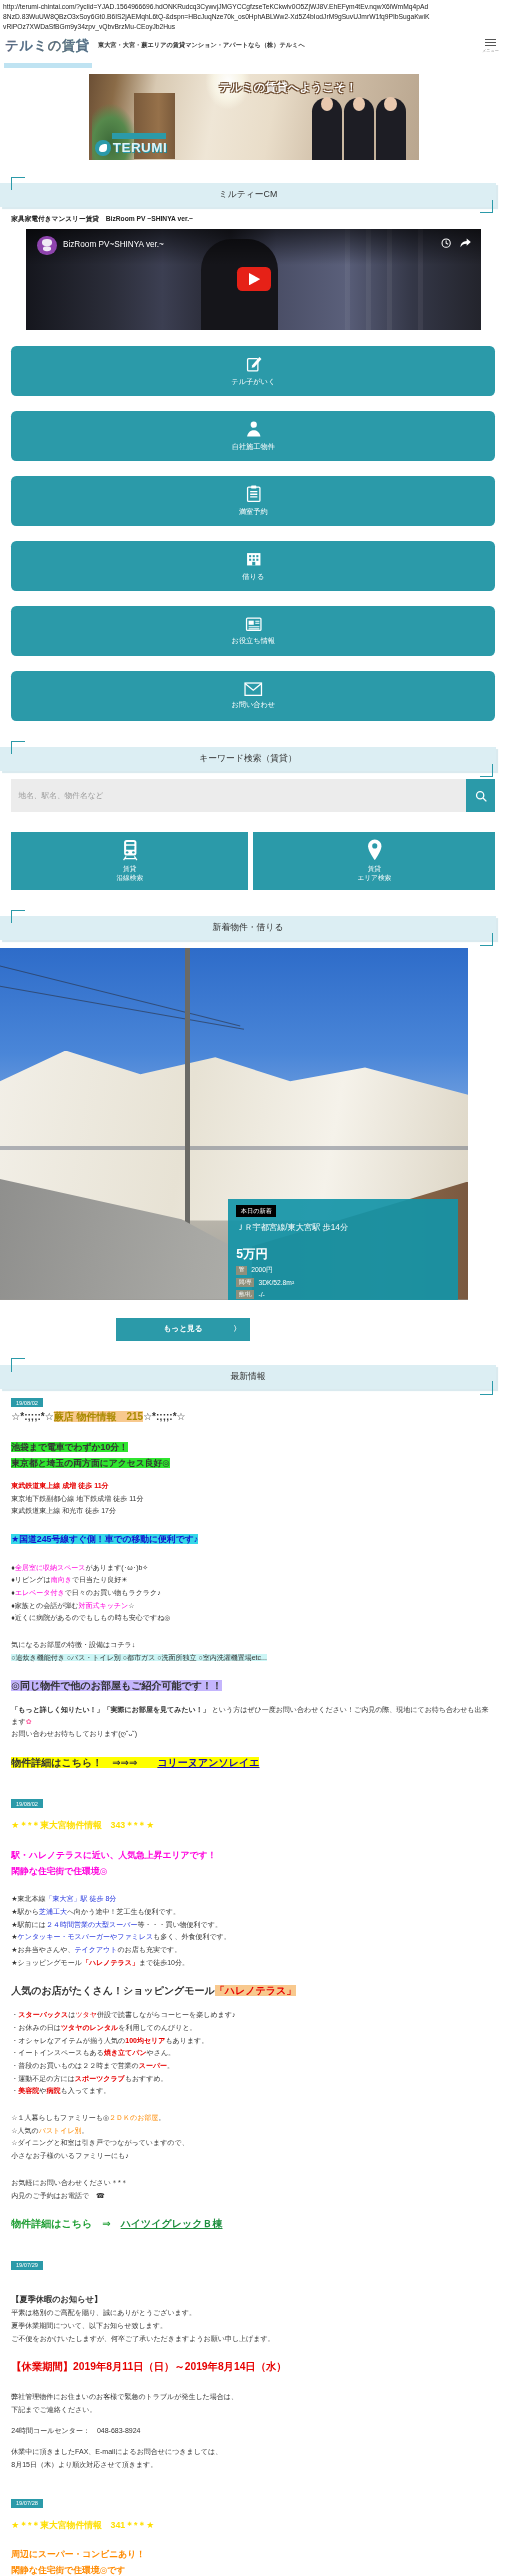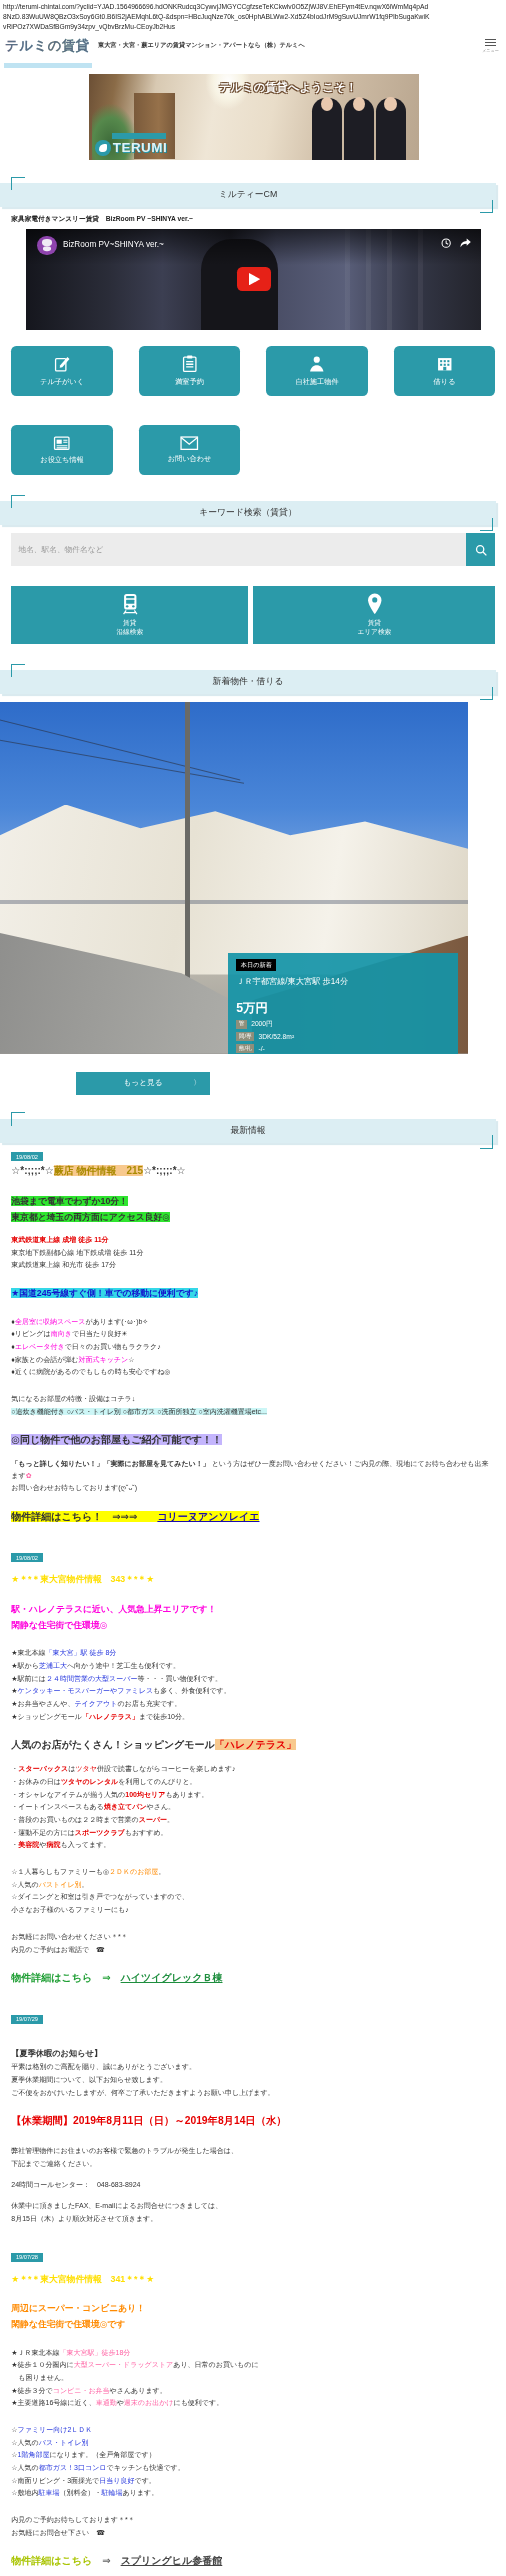--- a/index.html
+++ b/index.html
@@ -52,7 +52,7 @@
   .play-btn{position:absolute;left:50%;top:50%;transform:translate(-50%,-50%);width:34px;height:24px;border-radius:5.2px;background:#e62117;display:flex;align-items:center;justify-content:center;cursor:pointer;}
   .play-btn svg{margin-left:1.5px;}
   
-  .nav-grid{margin:16.5px 0 0 11.3px;width:484px;display:grid;grid-template-columns:repeat(4,1fr);gap:29px 26px;}
+  .nav-grid{margin:16.5px 0 0 11.3px;width:484px;display:grid;grid-template-columns:repeat(1,1fr);gap:15px 26px;}
   .nav-btn{height:50px;border-radius:5.2px;background:#2b9aa9;color:#fff;display:flex;flex-direction:column;align-items:center;justify-content:center;gap:4.1px;cursor:pointer;font-size:7.2px;}
   .nav-btn svg{display:block;}
   

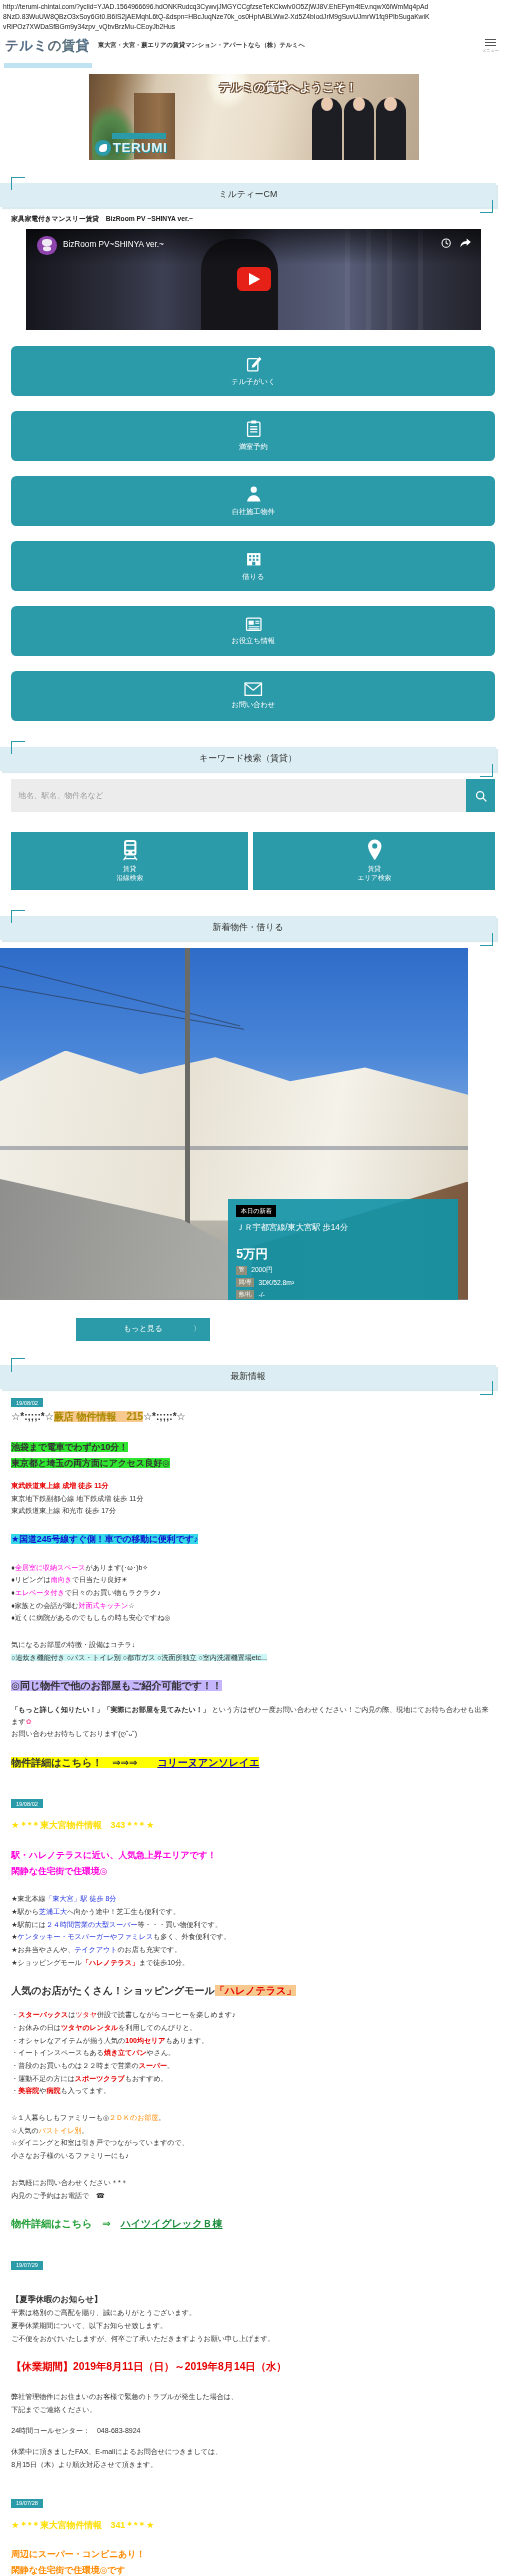--- a/index.html
+++ b/index.html
@@ -187,19 +187,19 @@
     <span>テル子がいく</span>
   </div>
   <div class="nav-btn">
+    <svg width="17.5" height="17.5" viewBox="0 0 34 34">
+        <circle cx="17" cy="9" r="6" fill="#fff"></circle>
+        <path d="M4 32c2-9 8-12 13-12s11 3 13 12z" fill="#fff"></path>
+      </svg>
+    <span>自社施工物件</span>
+  </div>
+  <div class="nav-btn">
     <svg width="15.5" height="17.5" viewBox="0 0 30 34">
         <rect x="3" y="4" width="24" height="28" rx="2" fill="none" stroke="#fff" stroke-width="2.5"></rect>
         <rect x="10" y="1" width="10" height="6" rx="1" fill="#fff"></rect>
         <path d="M8 13h14M8 18h14M8 23h14" stroke="#fff" stroke-width="2.5"></path>
       </svg>
     <span>満室予約</span>
-  </div>
-  <div class="nav-btn">
-    <svg width="17.5" height="17.5" viewBox="0 0 34 34">
-        <circle cx="17" cy="9" r="6" fill="#fff"></circle>
-        <path d="M4 32c2-9 8-12 13-12s11 3 13 12z" fill="#fff"></path>
-      </svg>
-    <span>自社施工物件</span>
   </div>
   <div class="nav-btn">
     <svg width="17.5" height="17.5" viewBox="0 0 34 34">

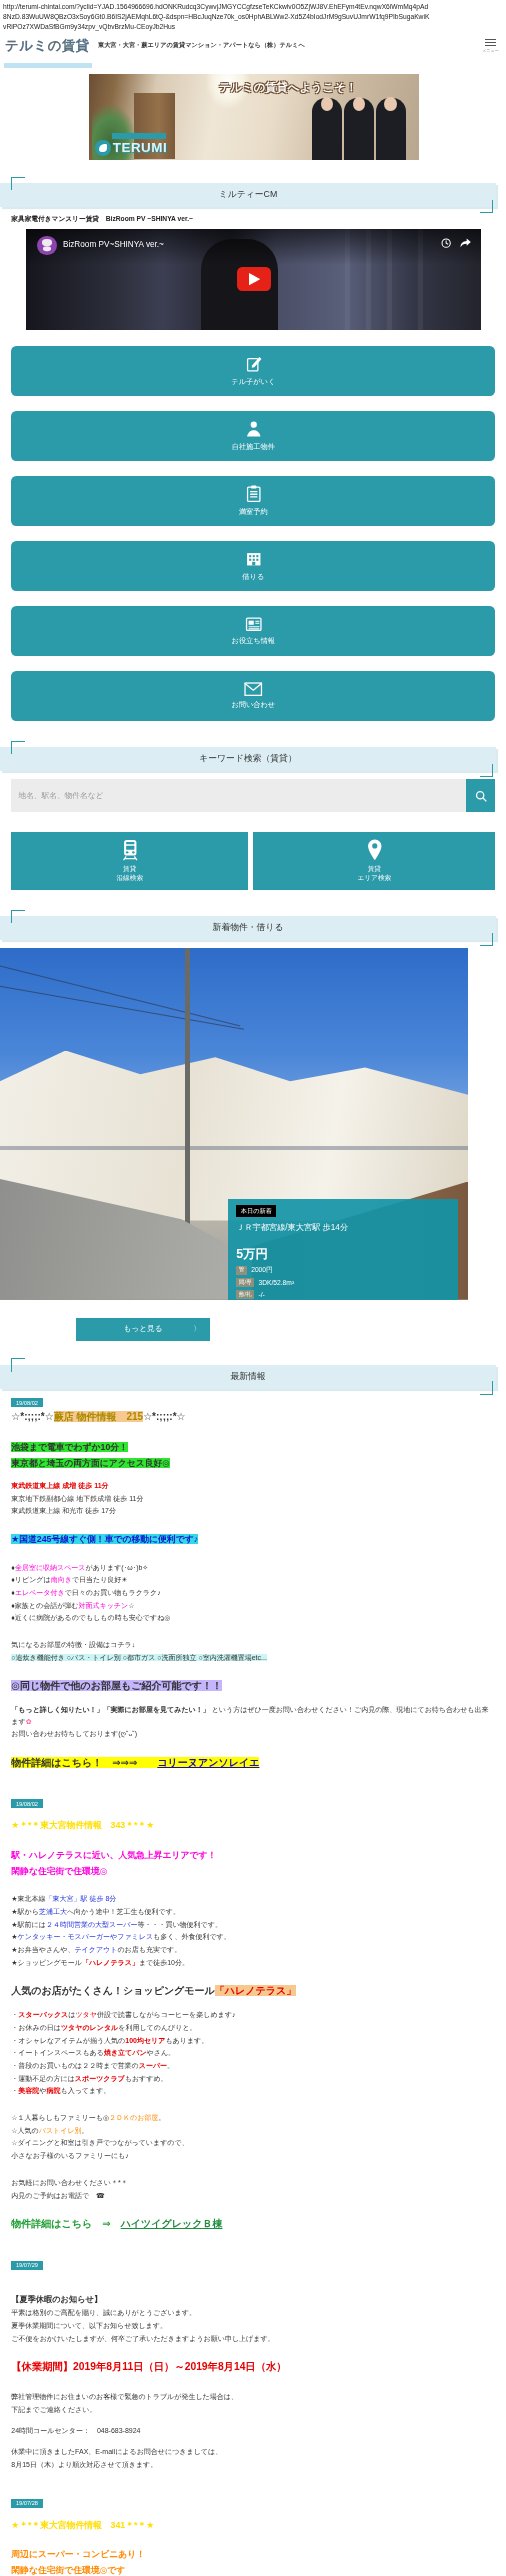--- a/index.html
+++ b/index.html
@@ -83,7 +83,7 @@
   .prop-row{display:flex;align-items:center;margin-top:3.1px;font-size:6.7px;}
   .prop-label{background:rgba(150,142,120,.95);color:#fff;font-size:5.7px;padding:0.5px 2.6px;margin-right:4.1px;white-space:nowrap;}
   
-  .more-btn{position:relative;width:134px;height:23px;margin-left:76px;background:#2b9aa9;color:#fff;font-size:7.7px;display:flex;align-items:center;justify-content:center;cursor:pointer;}
+  .more-btn{position:relative;width:134px;height:23px;margin-left:116px;background:#2b9aa9;color:#fff;font-size:7.7px;display:flex;align-items:center;justify-content:center;cursor:pointer;font-weight:bold;}
   .more-btn .chev{position:absolute;right:9.3px;font-size:7.2px;}
   
   #blog-list{margin:9.3px 0 0 11.3px;width:484px;}

